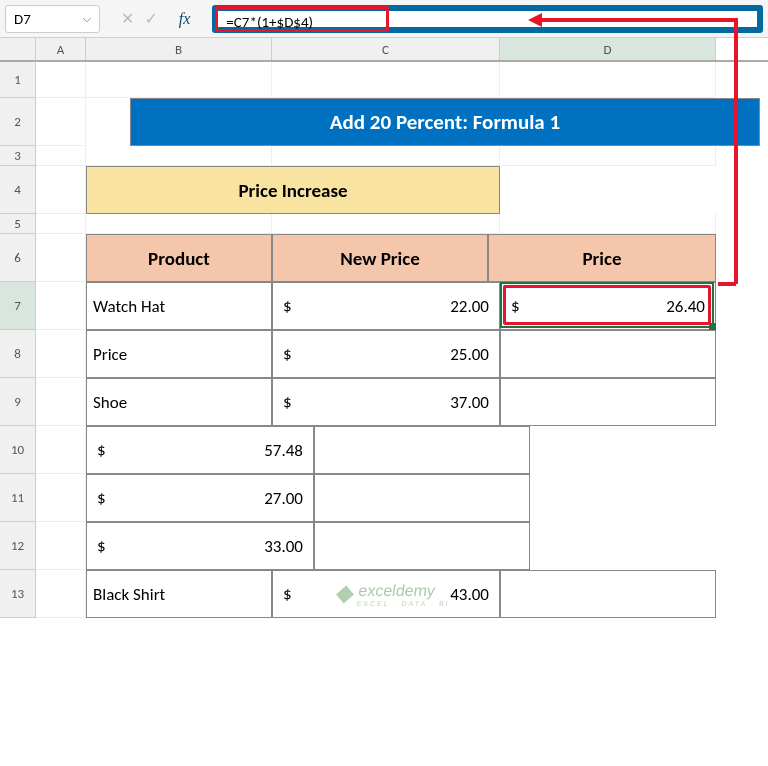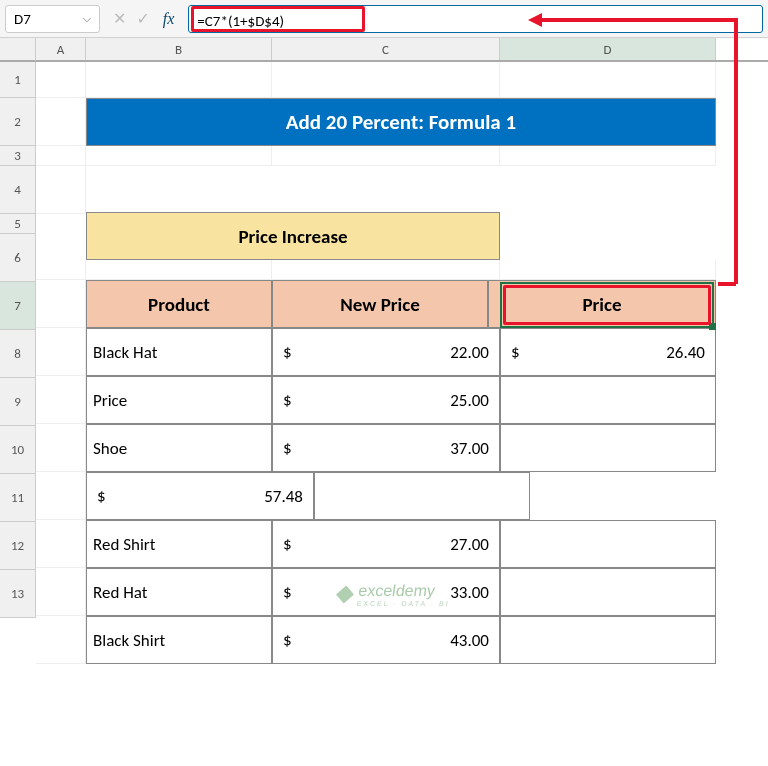--- a/index.html
+++ b/index.html
@@ -20,7 +20,7 @@
   background: #f5f5f5;
   border-bottom: 1px solid #d0d0d0;
   padding: 3px 5px;
-  gap: 8px;
+  gap: 16px;
 }
 .name-box {
   width: 95px;

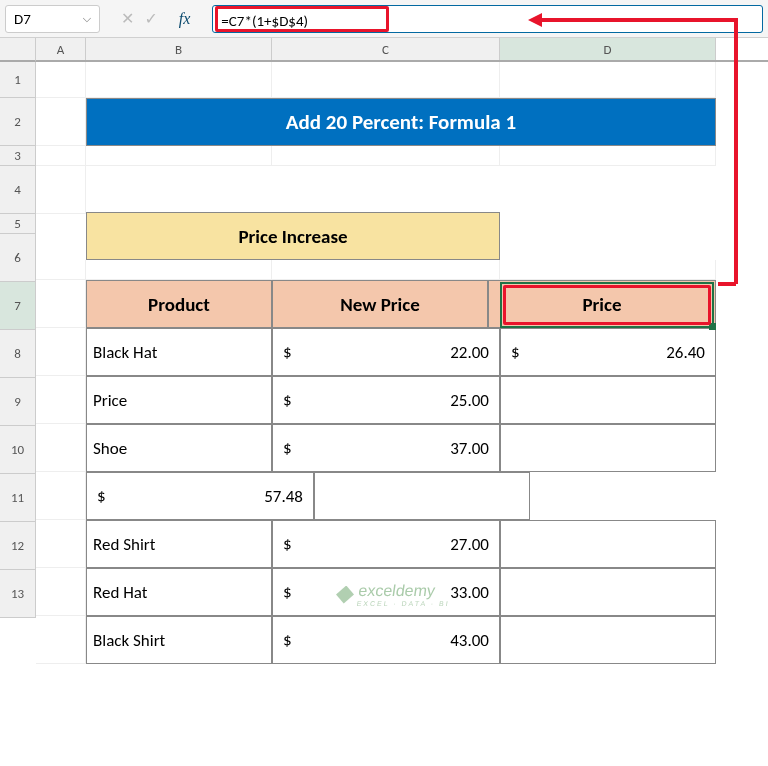--- a/index.html
+++ b/index.html
@@ -42,12 +42,12 @@
   width: 100%;
   height: 28px;
   background: #fff;
-  border: 1px solid #0369a1;
+  border: 6px solid #0369a1;
   border-radius: 3px;
   padding: 2px 8px;
   font-size: 15px;
   display: flex;
-  align-items: flex-end;
+  align-items: flex-start;
 }
 .formula-highlight {
   position: absolute;

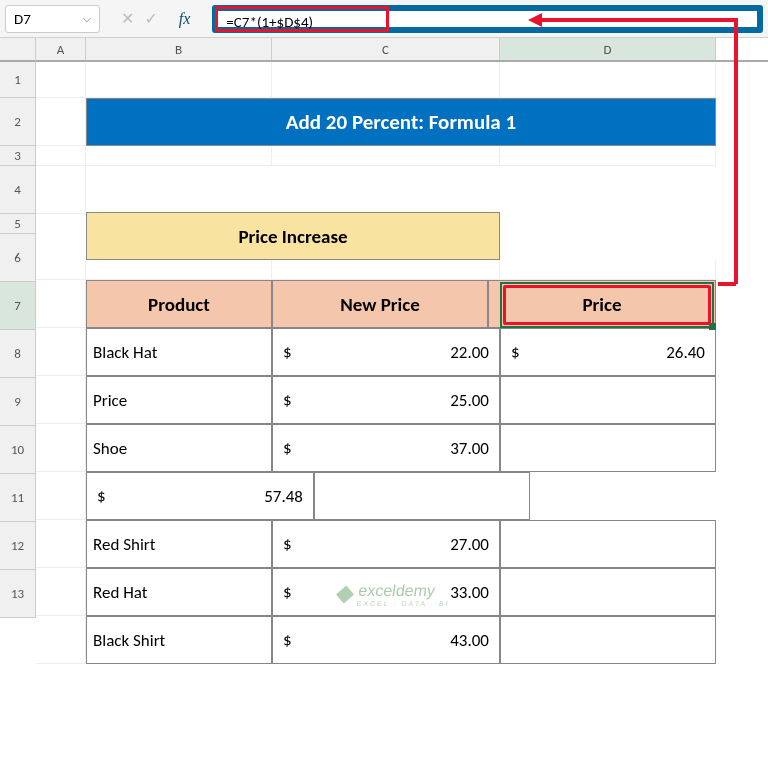--- a/index.html
+++ b/index.html
@@ -121,6 +121,7 @@
   font-size: 21px;
   justify-content: center;
   border: 1px solid #888;
+  margin-left: 44px;
 }
 .pi-header {
   width: 414px !important;

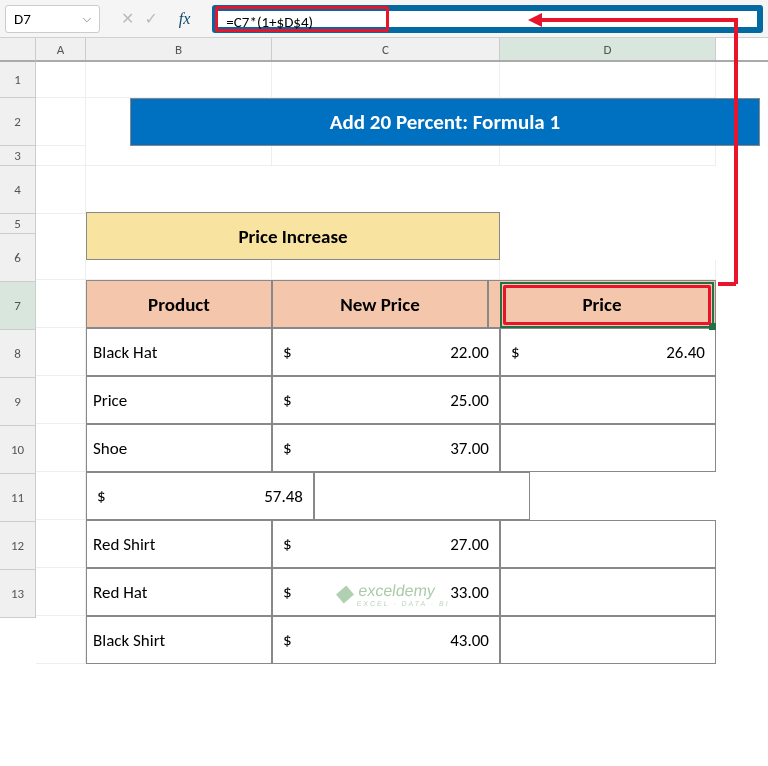--- a/index.html
+++ b/index.html
@@ -130,7 +130,6 @@
   font-size: 19px;
   justify-content: center;
   border: 1px solid #888;
-  margin-top: 46px;
 }
 .pi-value {
   background: #e1efda;

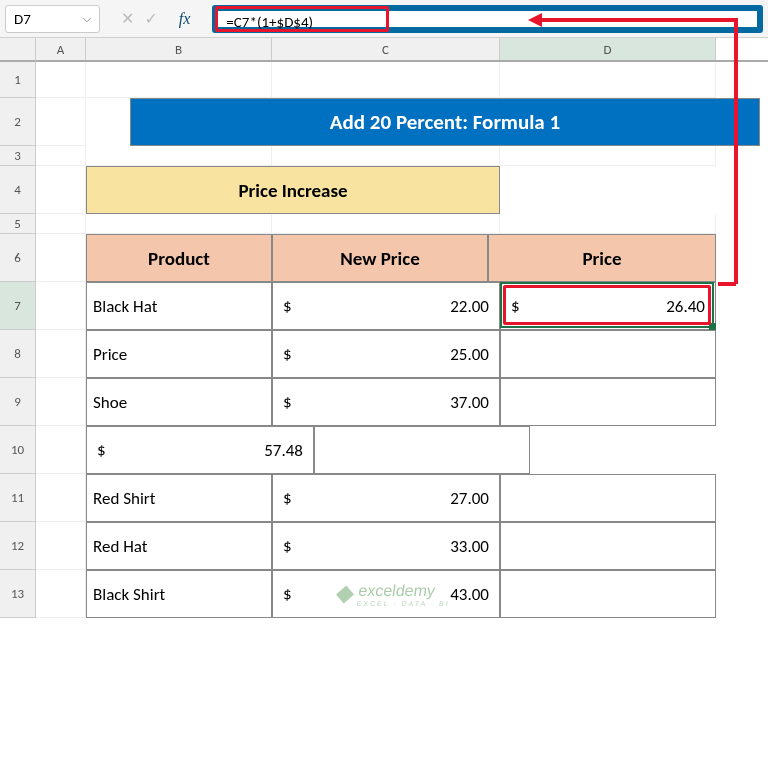--- a/index.html
+++ b/index.html
@@ -300,7 +300,7 @@
       <div id="data-rows">
           <div class="row tall">
             <div class="cell w-a"></div>
-            <div class="cell w-b tbl-cell">Black Hat</div>
+            <div class="cell w-b tbl-cell">Watch Hat</div>
             <div class="cell w-c tbl-cell price">
               <span class="cur">$</span>
               <span class="val">22.00</span>

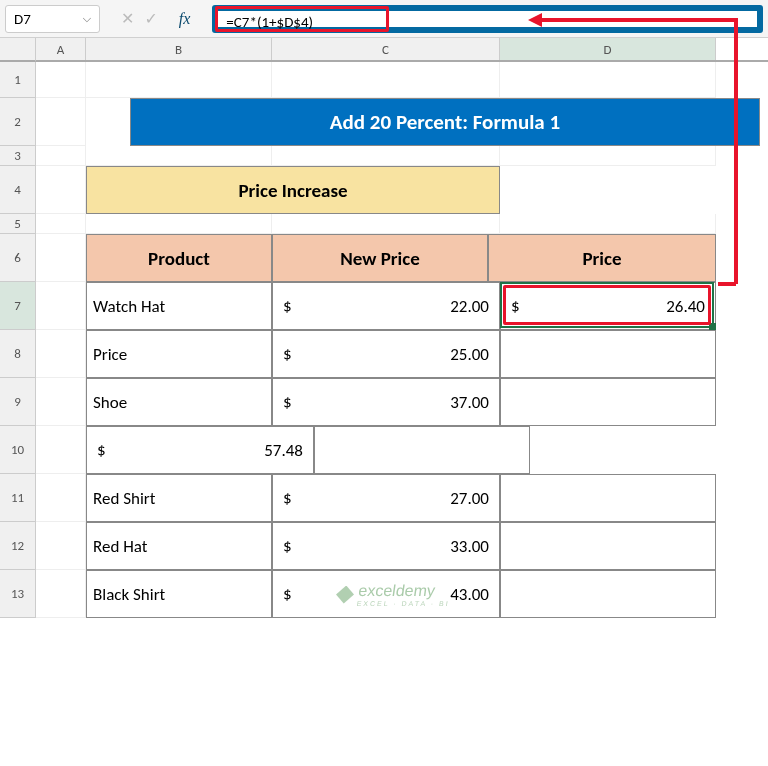--- a/index.html
+++ b/index.html
@@ -338,7 +338,6 @@
           </div>
           <div class="row tall">
             <div class="cell w-a"></div>
-            <div class="cell w-b tbl-cell">Red Shirt</div>
             <div class="cell w-c tbl-cell price">
               <span class="cur">$</span>
               <span class="val">27.00</span>

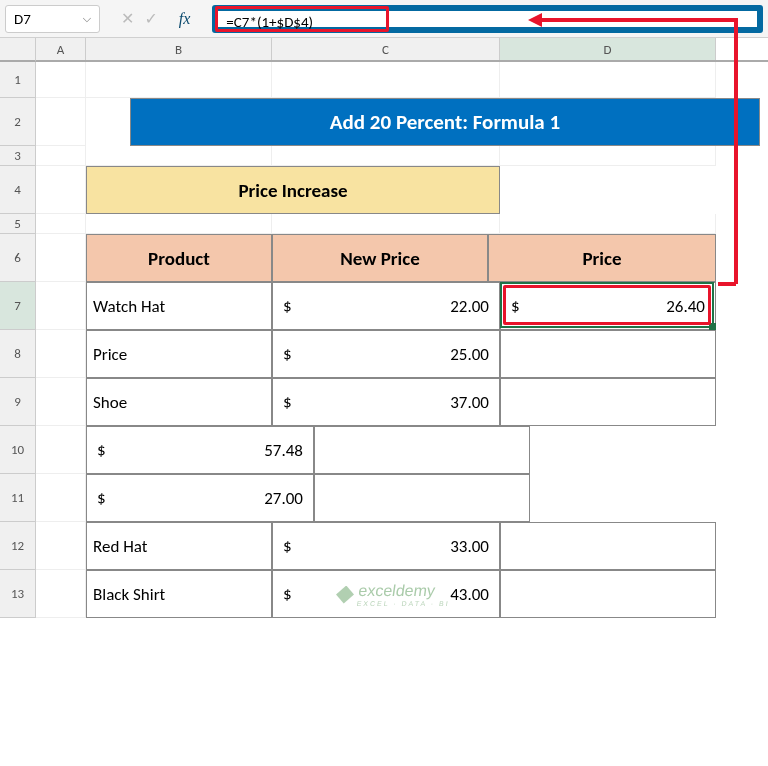--- a/index.html
+++ b/index.html
@@ -346,7 +346,6 @@
           </div>
           <div class="row tall">
             <div class="cell w-a"></div>
-            <div class="cell w-b tbl-cell">Red Hat</div>
             <div class="cell w-c tbl-cell price">
               <span class="cur">$</span>
               <span class="val">33.00</span>

